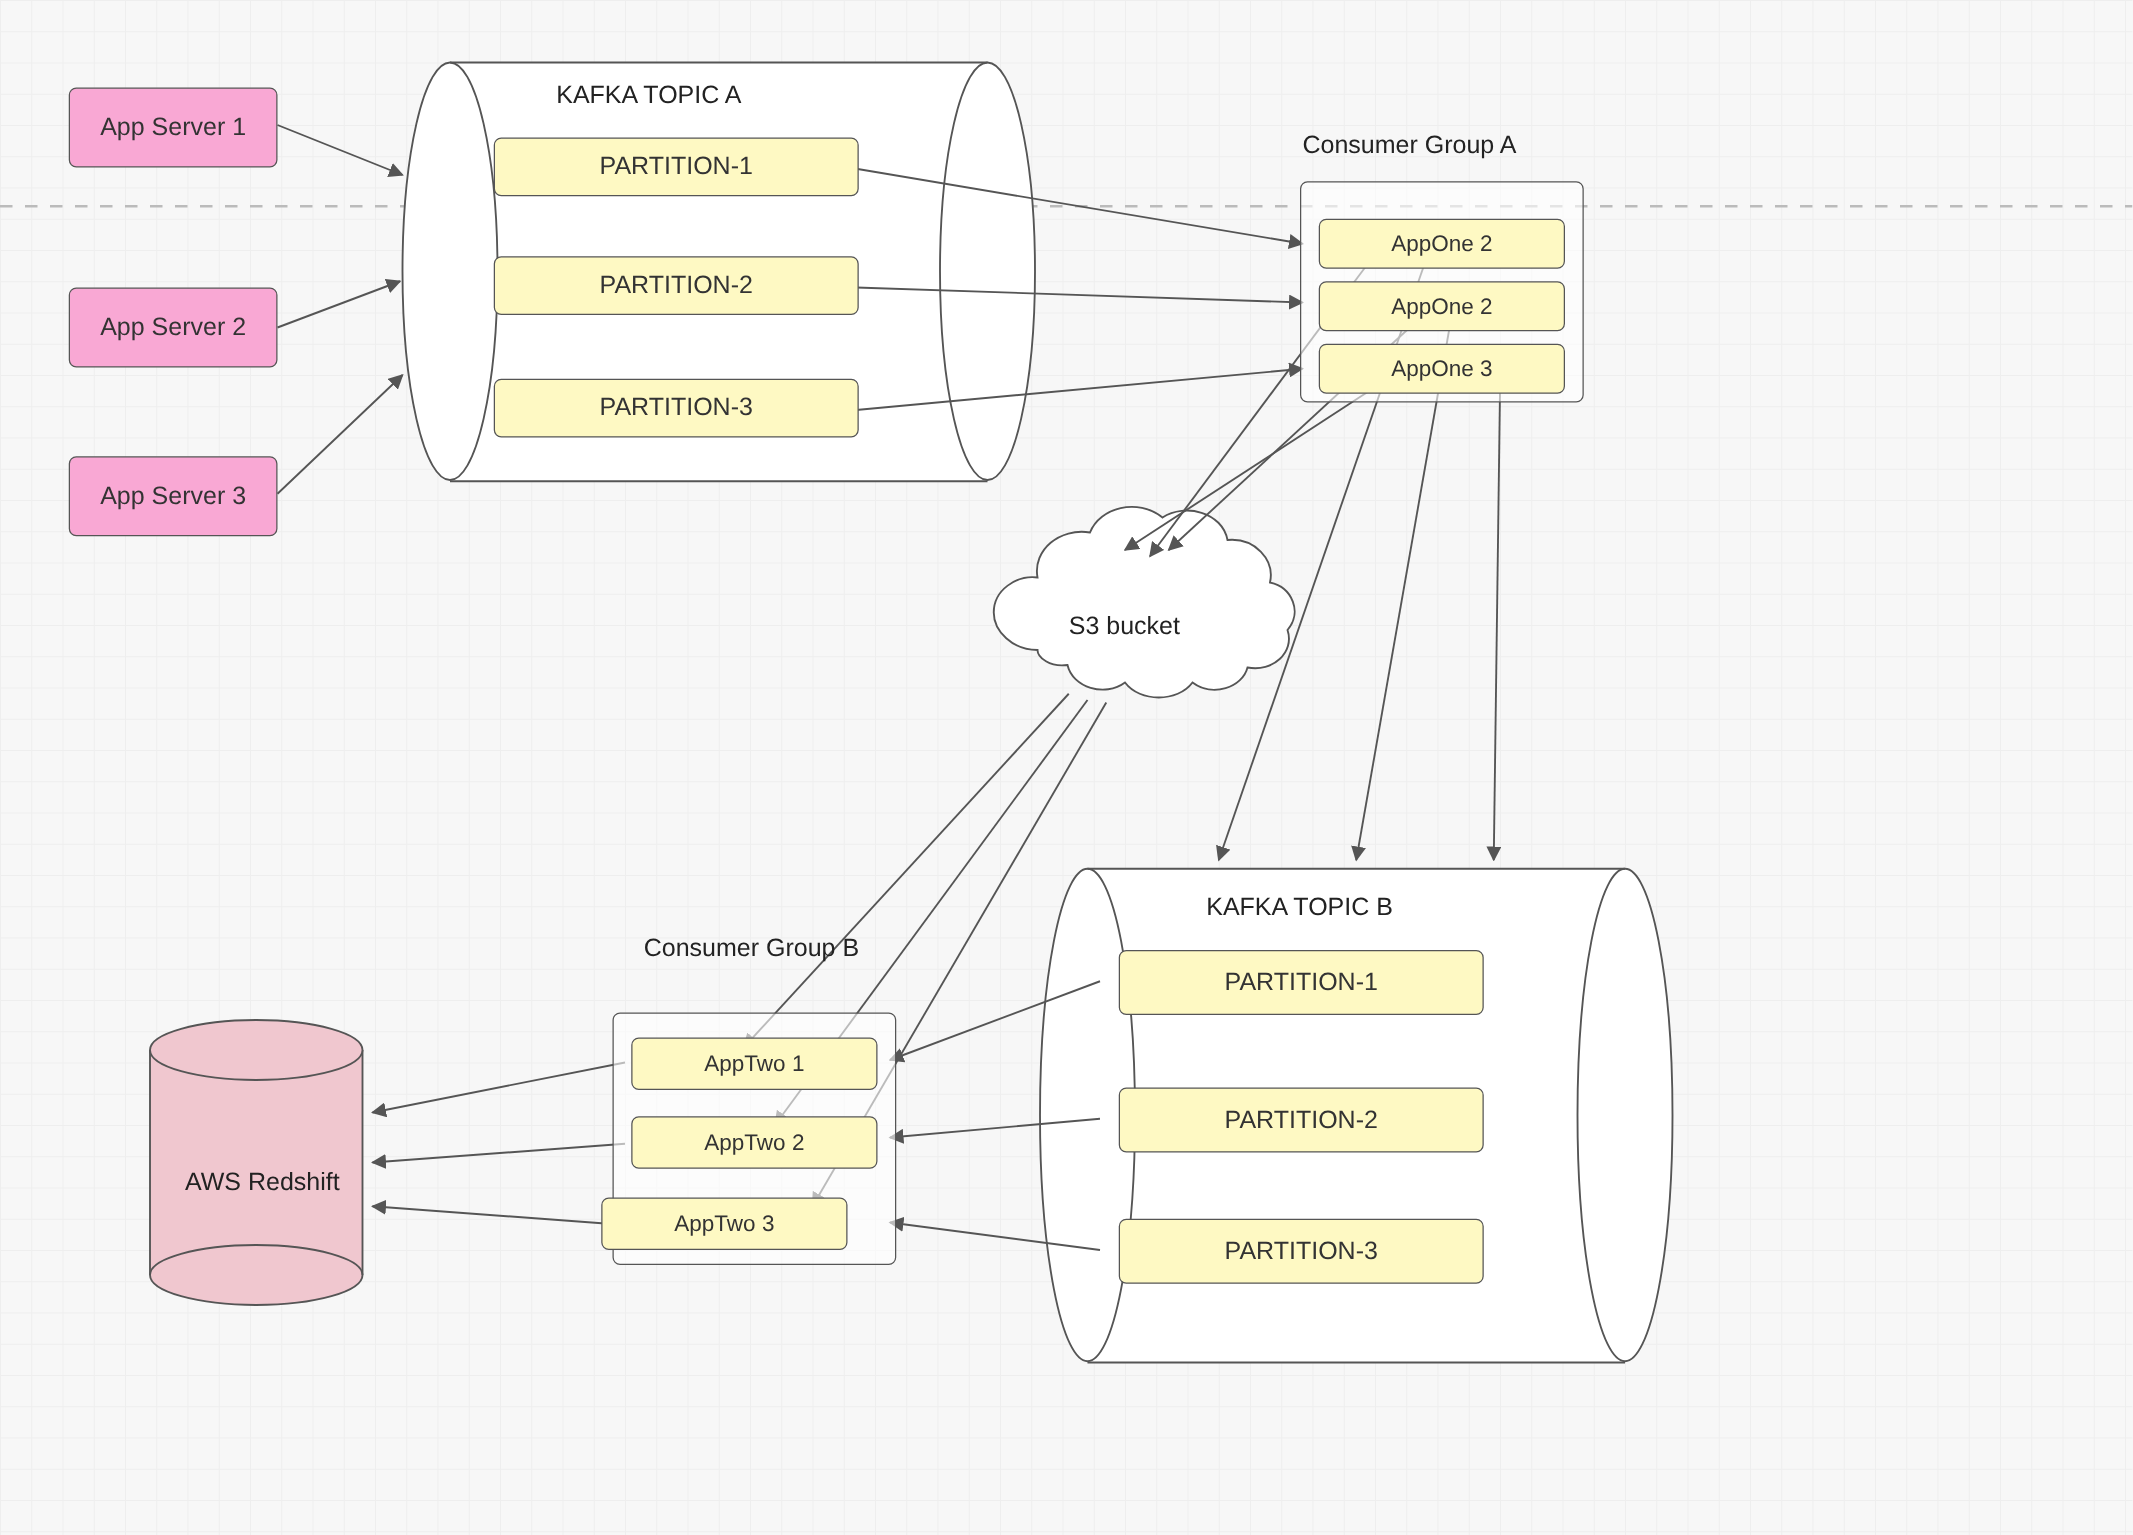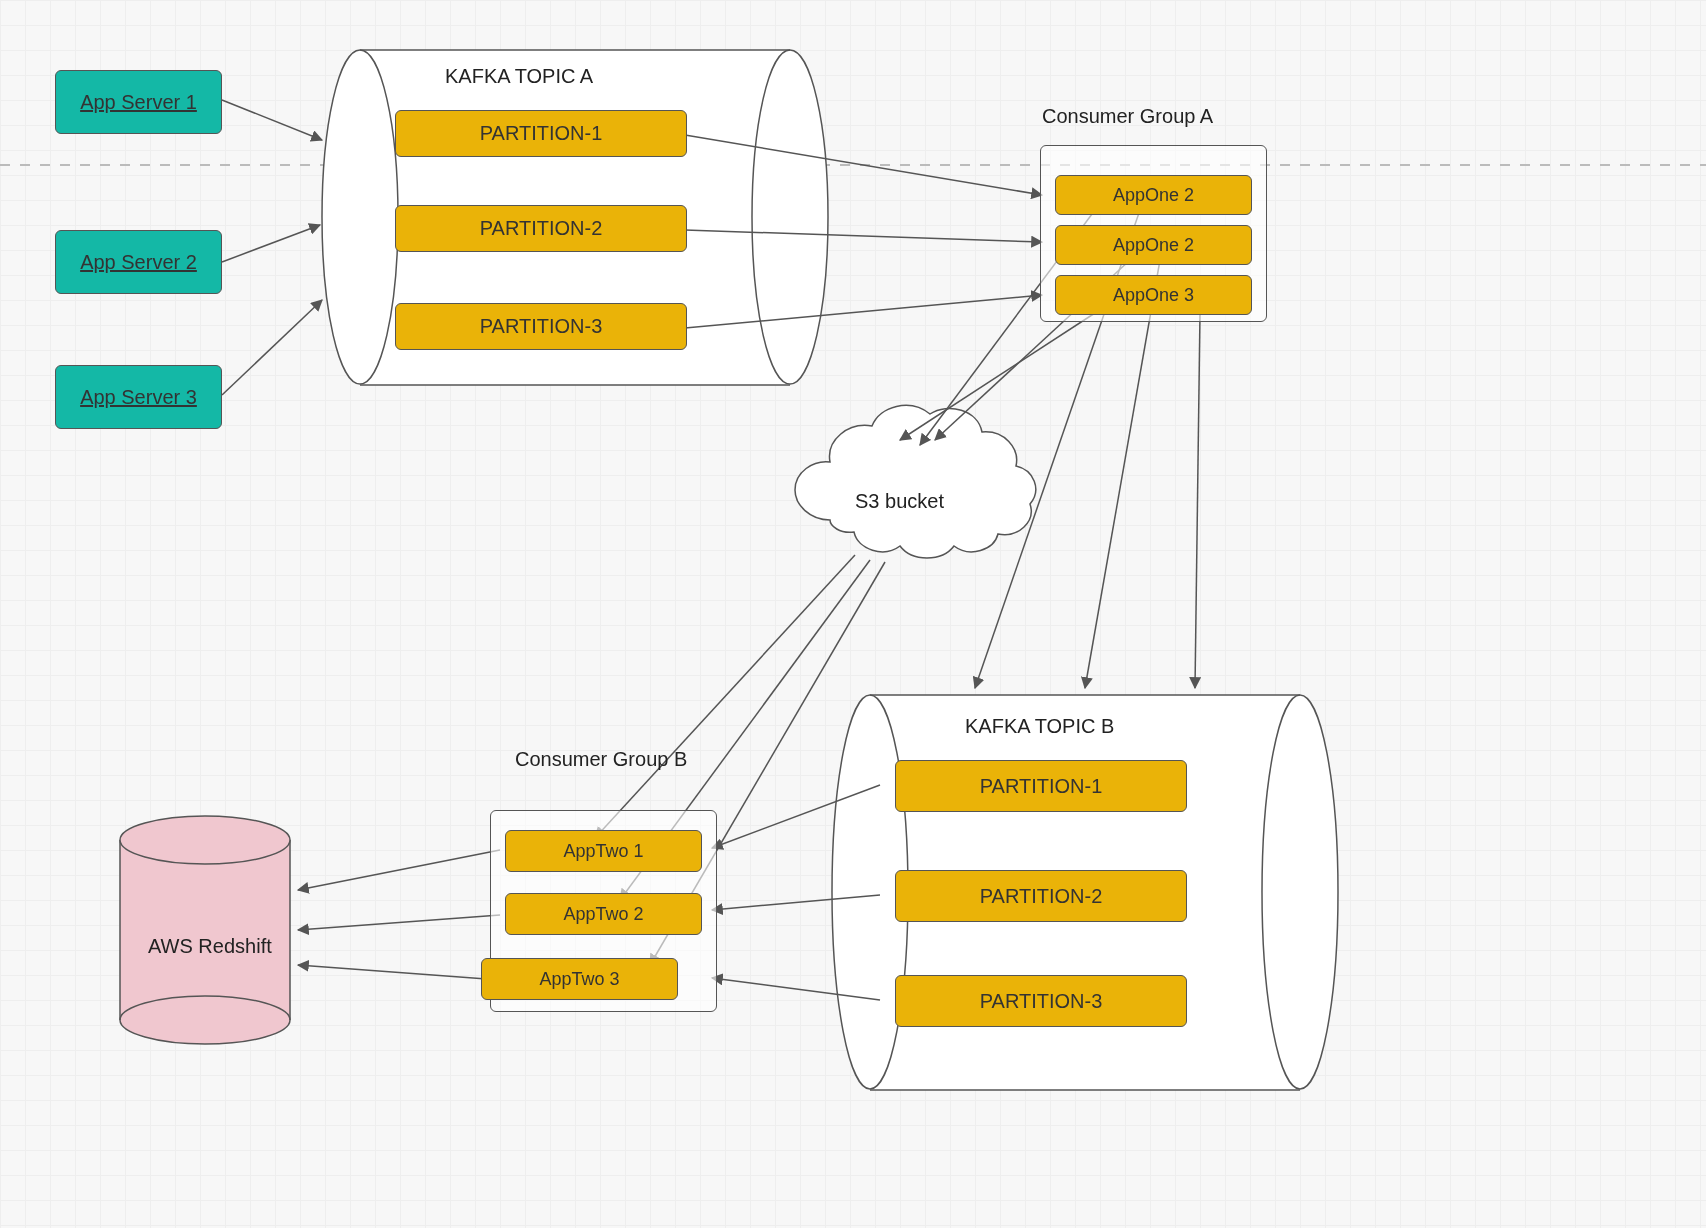--- a/index.html
+++ b/index.html
@@ -12,7 +12,7 @@
   }
   svg{position:absolute;top:0;left:0;}
   .box{position:absolute;border:1.5px solid #555;border-radius:6px;display:flex;align-items:center;justify-content:center;font-size:20px;background:#fff;}
-  .pink{background:#14b8a6;text-decoration:underline;}
+  .pink{background:#f9a8d4;}
   .label{position:absolute;font-size:20px;color:#222;}
   .title{font-weight:normal;font-size:20px;}
   .group{position:absolute;border:1.5px solid #555;border-radius:6px;background:rgba(255,255,255,0.6);}

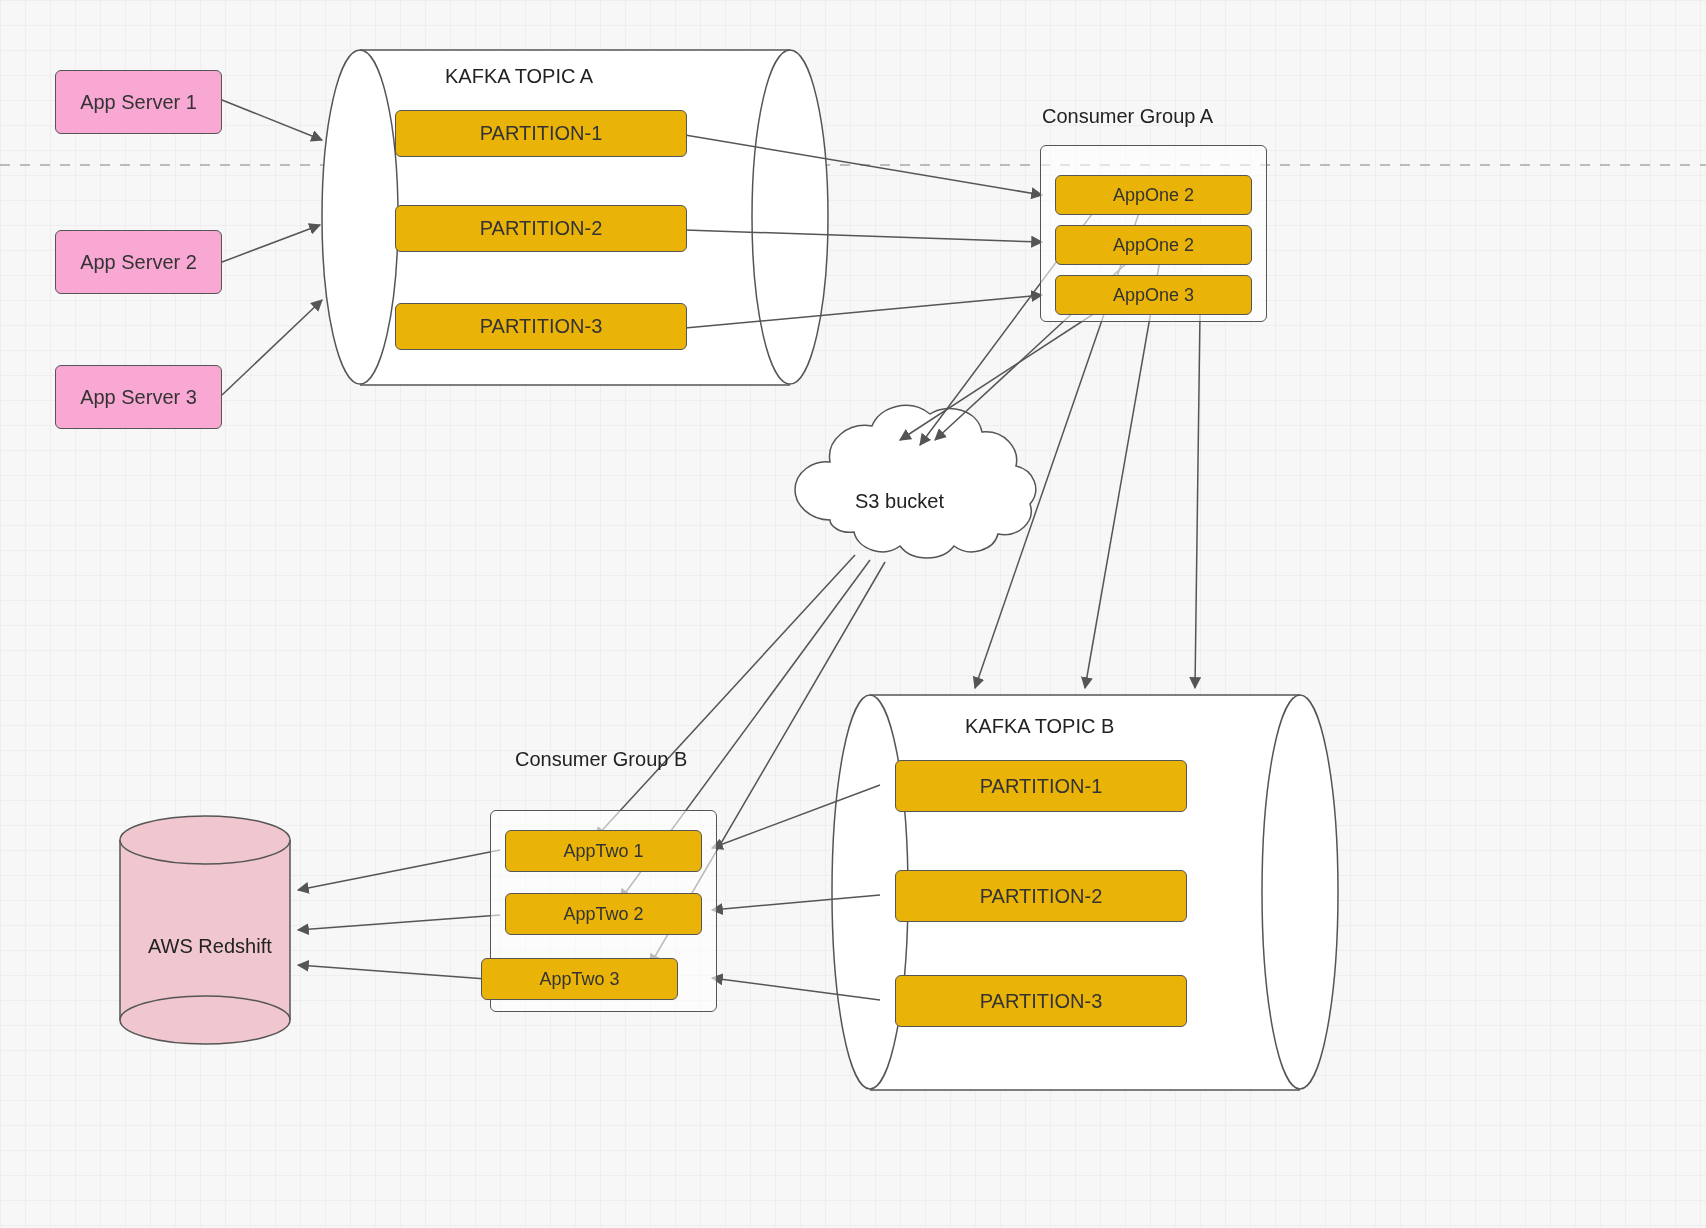--- a/index.html
+++ b/index.html
@@ -16,7 +16,7 @@
   .label{position:absolute;font-size:20px;color:#222;}
   .title{font-weight:normal;font-size:20px;}
   .group{position:absolute;border:1.5px solid #555;border-radius:6px;background:rgba(255,255,255,0.6);}
-  .partition{position:absolute;border:1.5px solid #555;border-radius:6px;background:#eab308;display:flex;align-items:center;justify-content:center;font-size:20px;}
+  .partition{position:absolute;border:1.5px solid #555;border-radius:6px;background:#fef9c3;display:flex;align-items:center;justify-content:center;font-size:20px;}
   .small{font-size:18px;}
 </style>
 </head>

